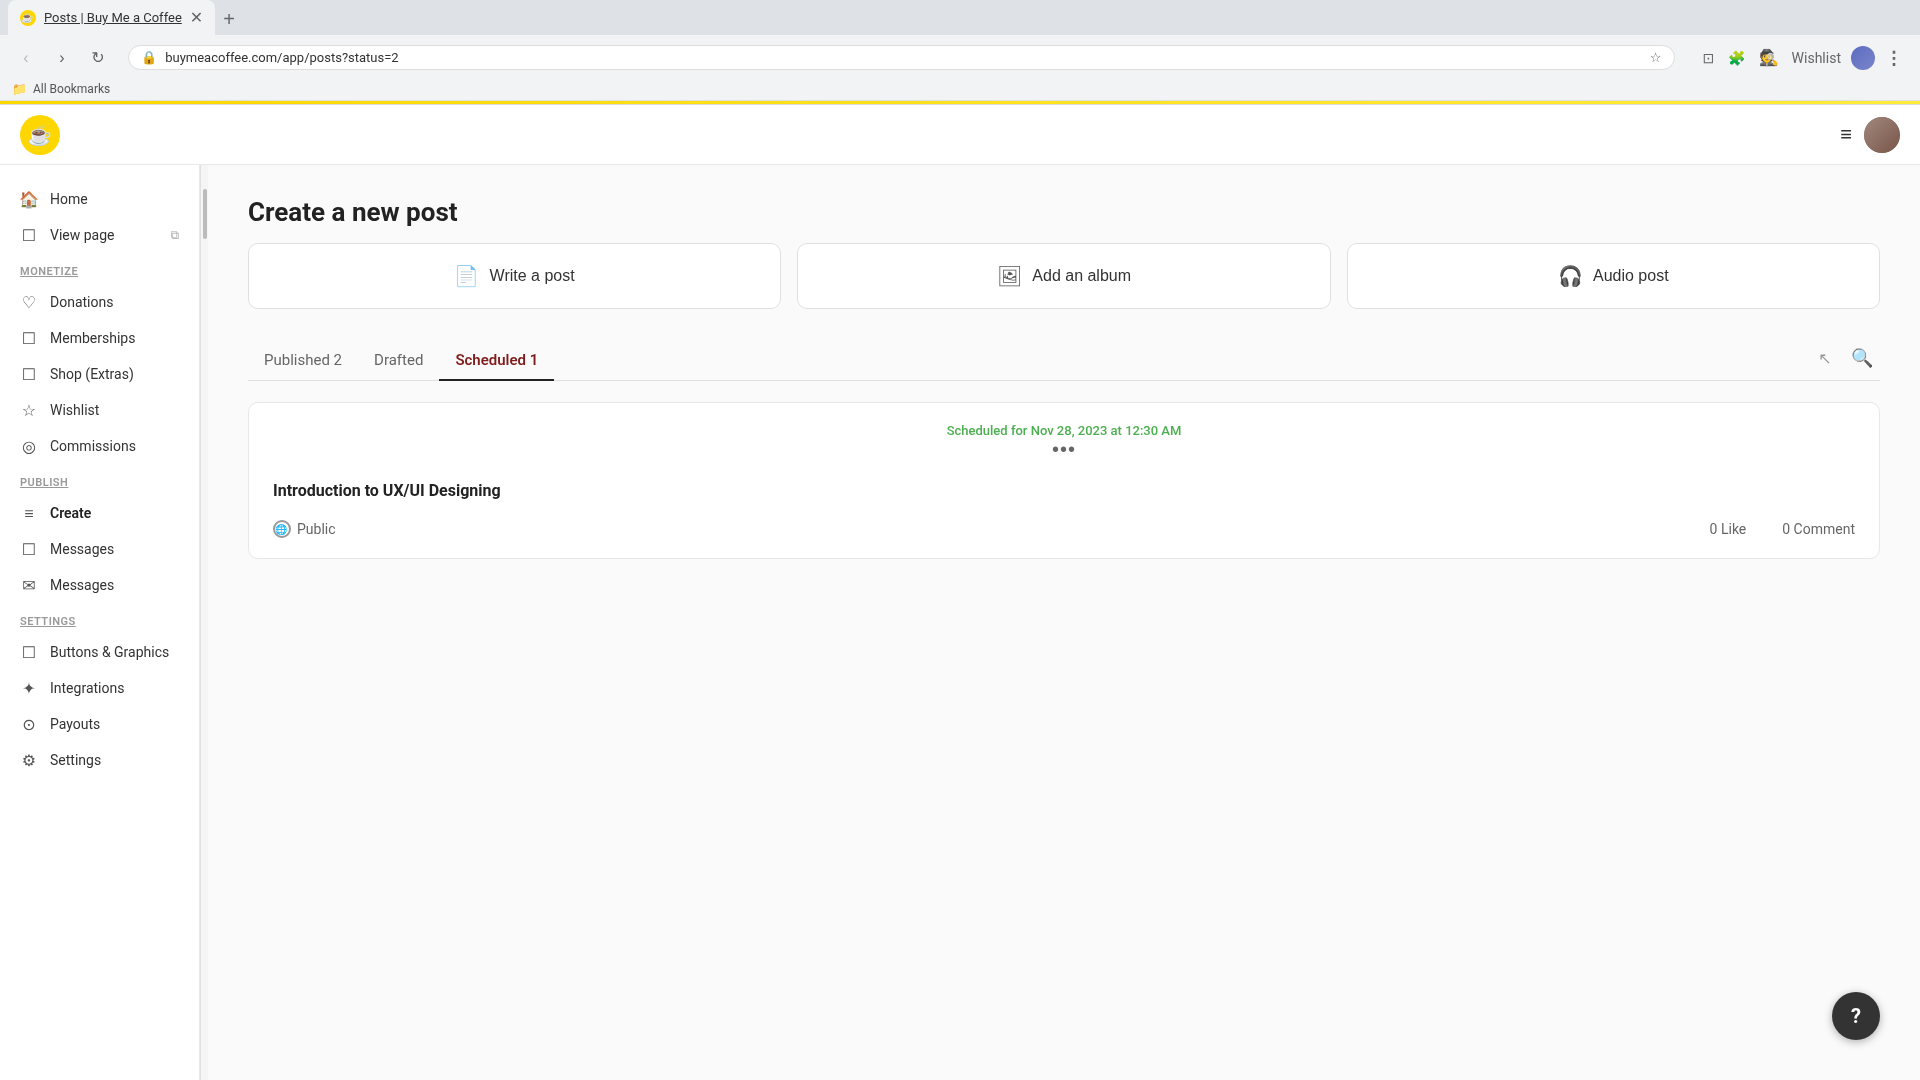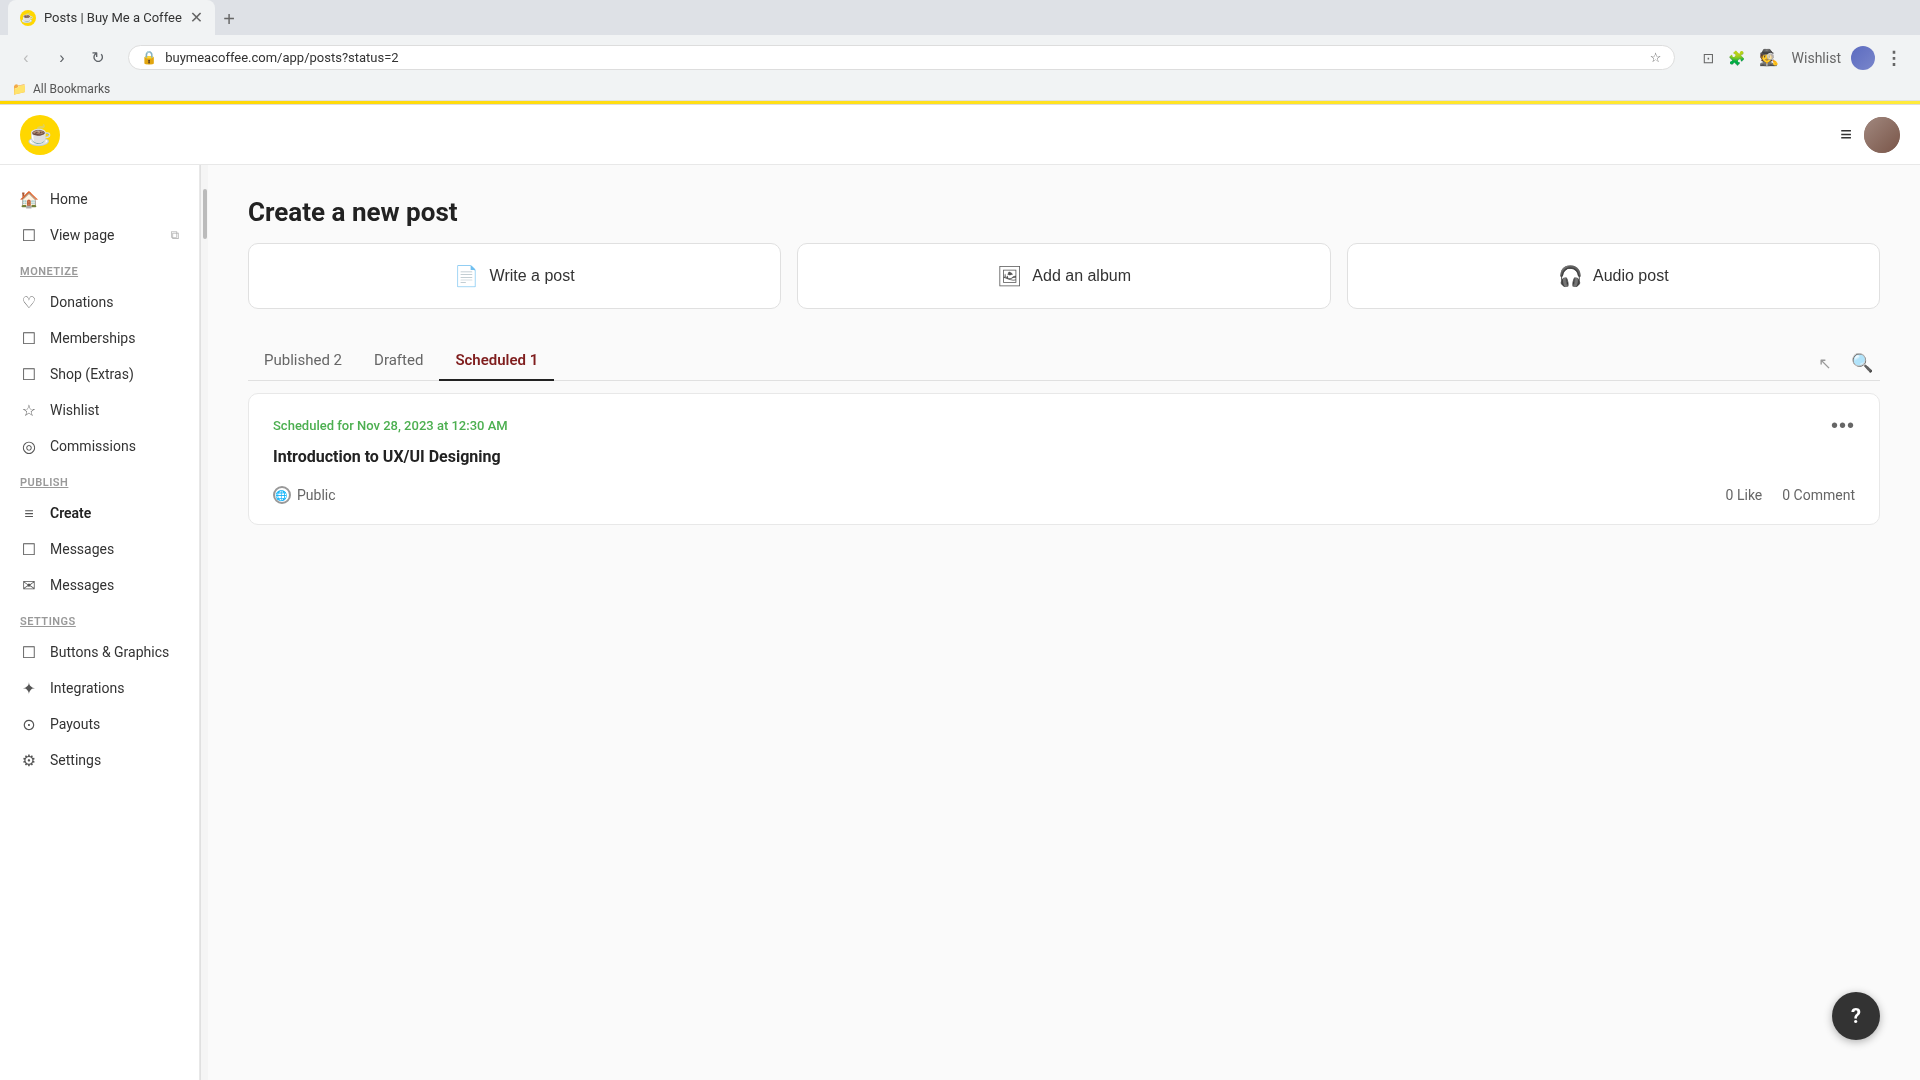--- a/index.html
+++ b/index.html
@@ -87,7 +87,7 @@
       <div class="tab-favicon">
         <span>☕</span>
       </div>
-      <span style="font-size:13px; white-space:nowrap; overflow:hidden; text-overflow:ellipsis; max-width:160px;">Posts | Buy Me a Coffee</span>
+      <span style="font-size:13px; white-space:nowrap; overflow:hidden; text-overflow:ellipsis; max-width:160px;text-decoration:underline;">Posts | Buy Me a Coffee</span>
       <span class="tab-close">✕</span>
     </div>
     <button class="new-tab-btn">+</button>

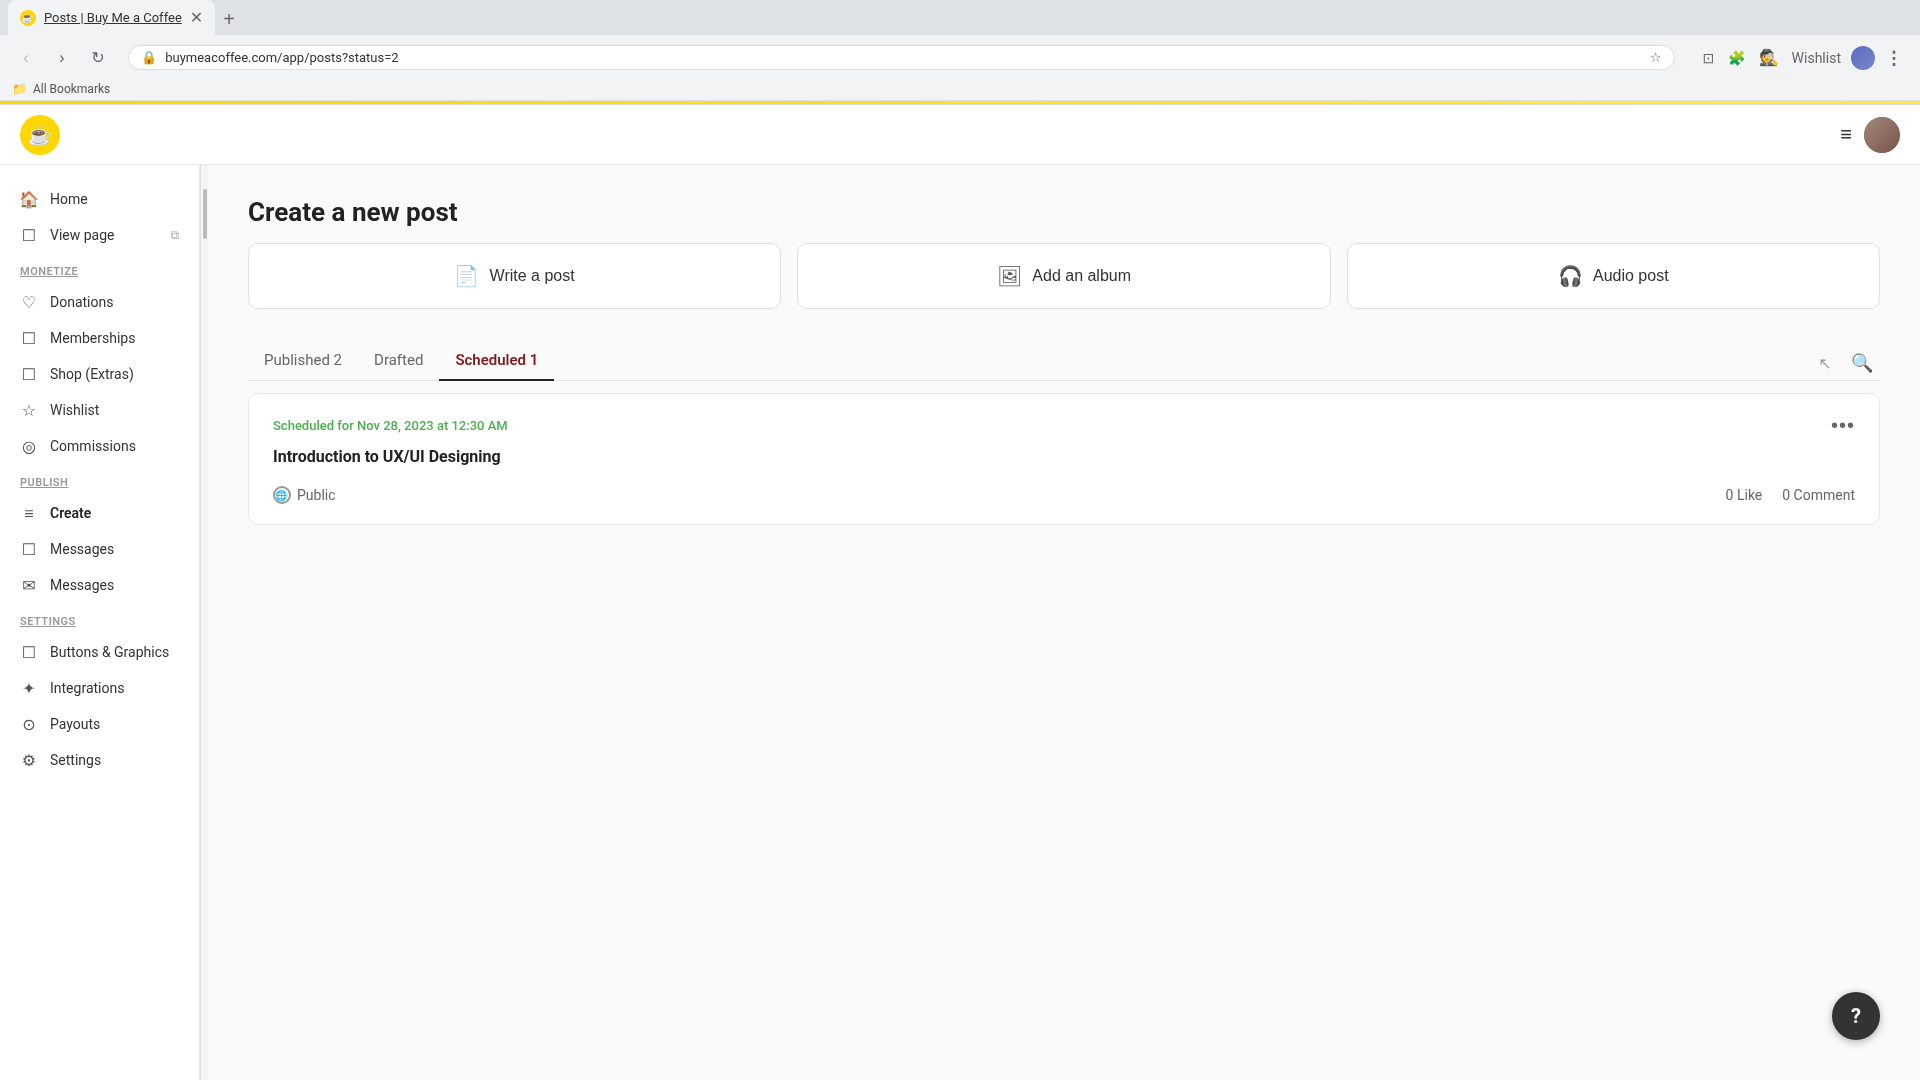--- a/index.html
+++ b/index.html
@@ -48,7 +48,7 @@
     .post-type-icon { font-size: 20px; color: #555; }
 
     
-    .tabs-row { display: flex; align-items: flex-end; border-bottom: 1px solid #e0e0e0; margin-bottom: 12px; }
+    .tabs-row { display: flex; align-items: flex-start; border-bottom: 1px solid #e0e0e0; margin-bottom: 21px; }
     .tab { padding: 10px 16px; font-size: 15px; color: #666; cursor: pointer; border-bottom: 2px solid transparent; margin-bottom: -1px; }
     .tab.active { color: #7f1d1d; font-weight: 600; border-bottom: 2px solid #222; }
     .tabs-actions { margin-left: auto; display: flex; gap: 8px; }

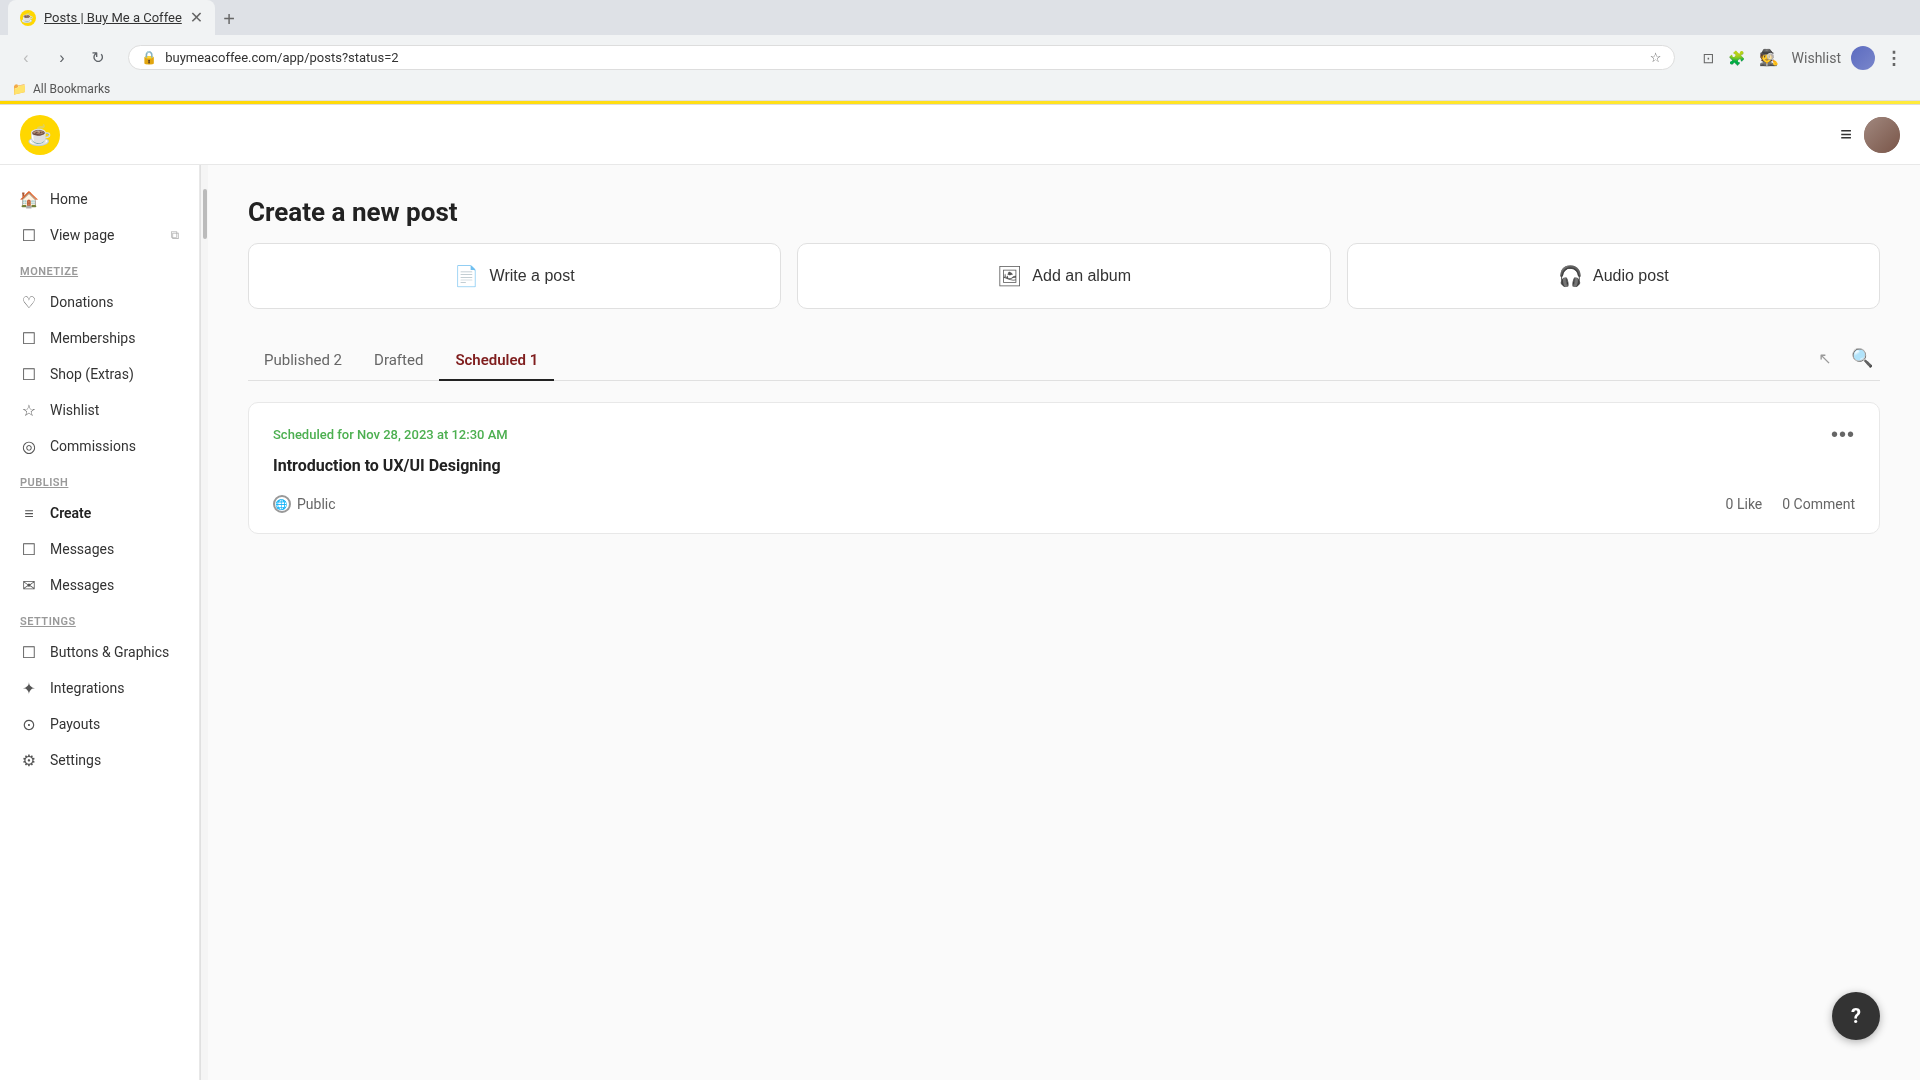--- a/index.html
+++ b/index.html
@@ -56,7 +56,7 @@
 
     
     .post-card { background: white; border: 1px solid #e8e8e8; border-radius: 10px; padding: 20px 24px; margin-bottom: 16px; }
-    .post-scheduled { color: #4caf50; font-size: 13px; font-weight: 500; margin-bottom: 10px; display: flex; align-items: center; justify-content: space-between; }
+    .post-scheduled { color: #4caf50; font-size: 13px; font-weight: 500; margin-bottom: 20px; display: flex; align-items: center; justify-content: space-between; flex-direction: column; }
     .post-more-btn { background: none; border: none; cursor: pointer; color: #666; font-size: 20px; letter-spacing: 1px; }
     .post-title { font-size: 16px; font-weight: 700; color: #222; margin-bottom: 20px; }
     .post-meta { display: flex; align-items: center; justify-content: space-between; }

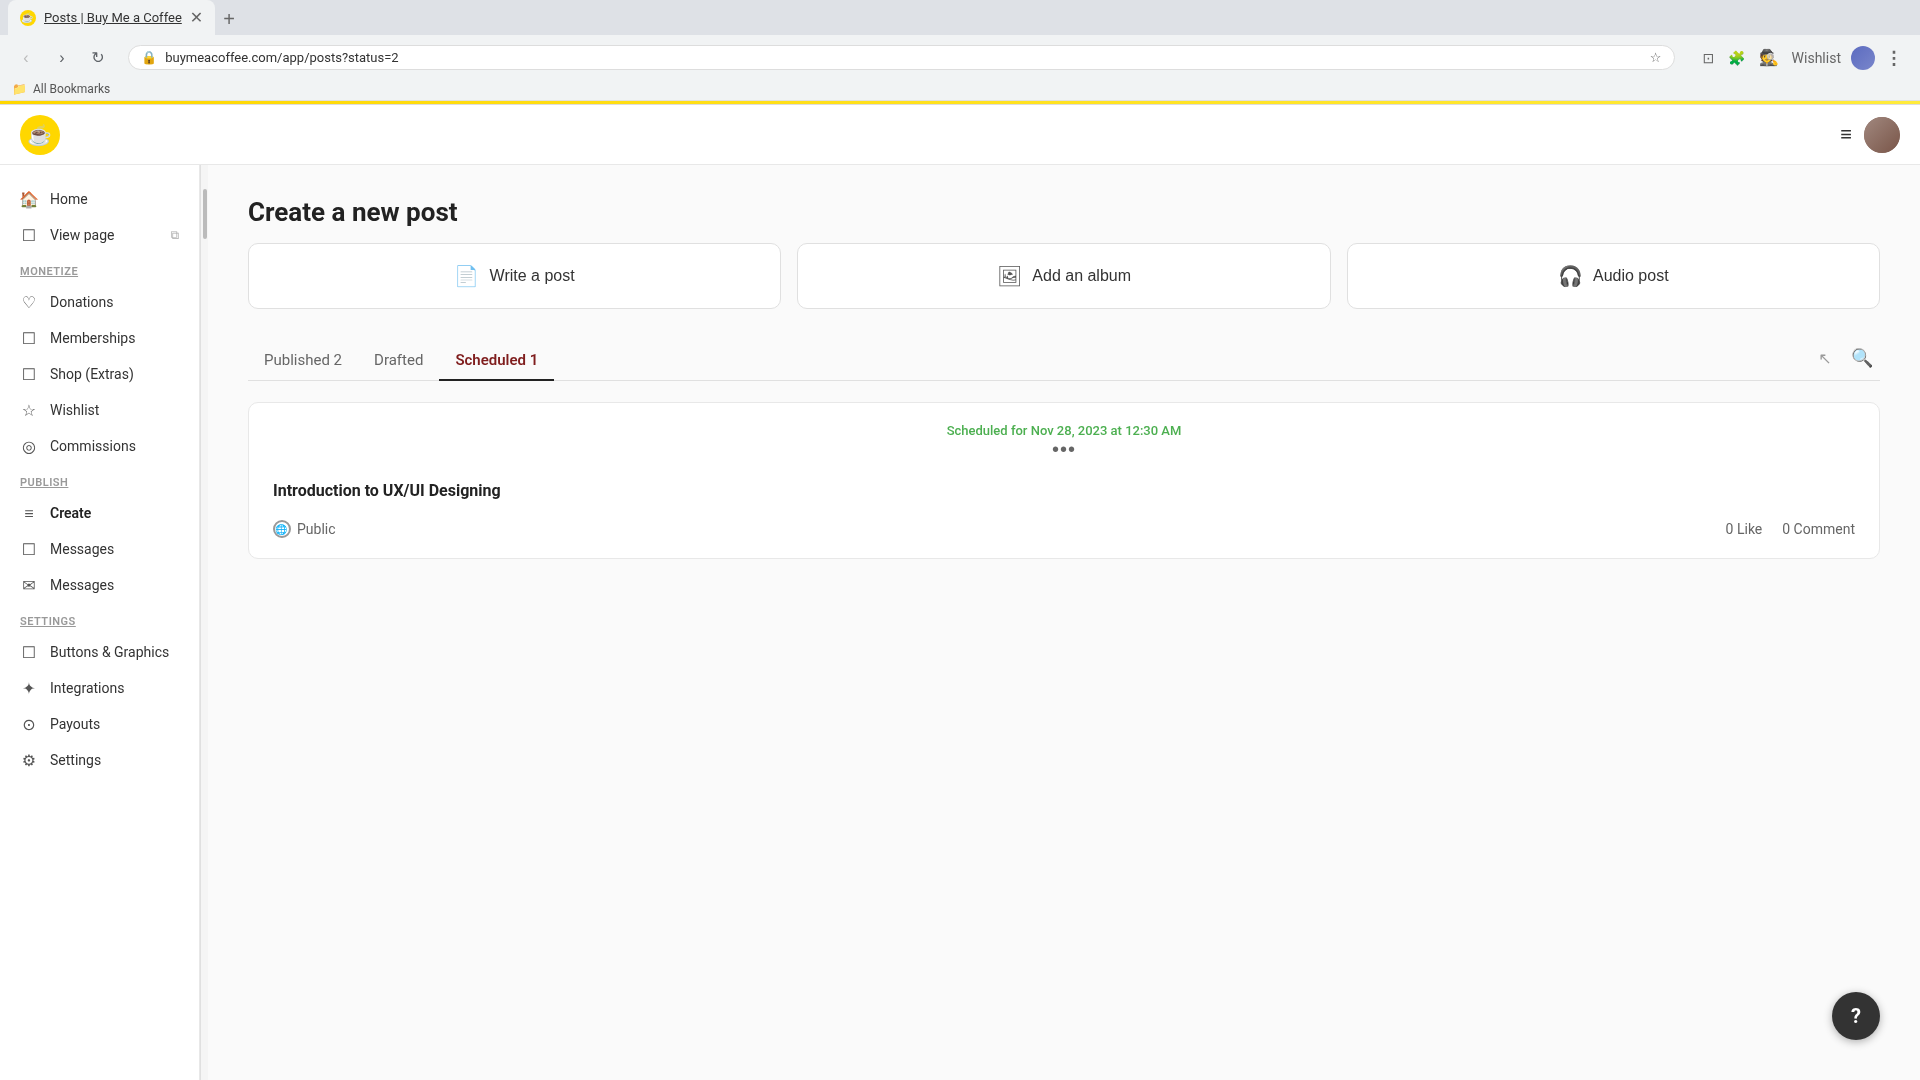--- a/index.html
+++ b/index.html
@@ -62,7 +62,7 @@
     .post-meta { display: flex; align-items: center; justify-content: space-between; }
     .post-visibility { display: flex; align-items: center; gap: 6px; color: #666; font-size: 14px; }
     .visibility-icon { width: 18px; height: 18px; border: 2px solid #999; border-radius: 50%; display: flex; align-items: center; justify-content: center; font-size: 10px; }
-    .post-stats { display: flex; gap: 20px; color: #666; font-size: 14px; }
+    .post-stats { display: flex; gap: 36px; color: #666; font-size: 14px; }
 
     
     .help-btn { position: fixed; bottom: 40px; right: 40px; width: 48px; height: 48px; background: #333; border-radius: 50%; display: flex; align-items: center; justify-content: center; color: white; font-size: 20px; font-weight: bold; cursor: pointer; box-shadow: 0 2px 8px rgba(0,0,0,0.3); z-index: 100; }

